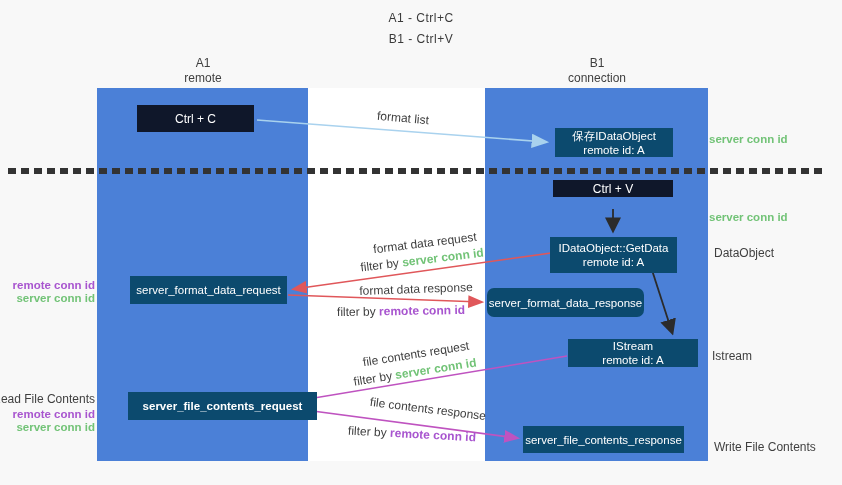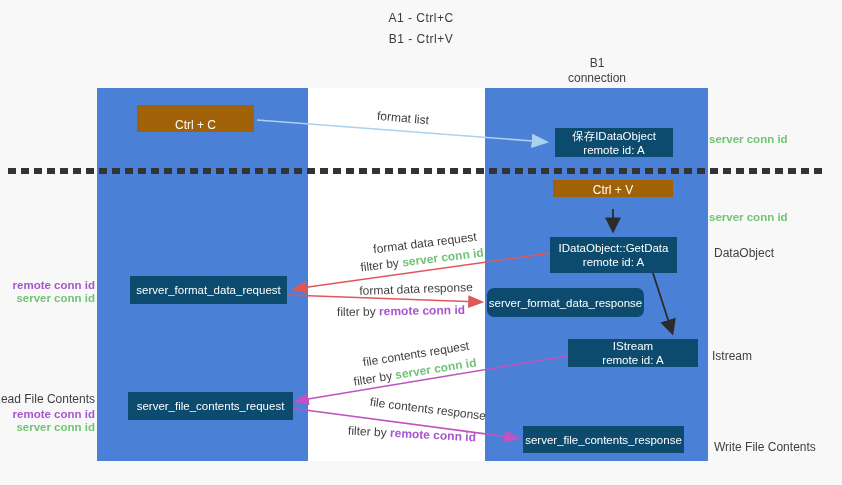--- a/index.html
+++ b/index.html
@@ -119,6 +119,10 @@
 
   <div class="band"></div>
 
+  <div class="col-header a1">
+    <div>A1</div>
+    <div>remote</div>
+  </div>
   <div class="col-header b1">
     <div>B1</div>
     <div>connection</div>

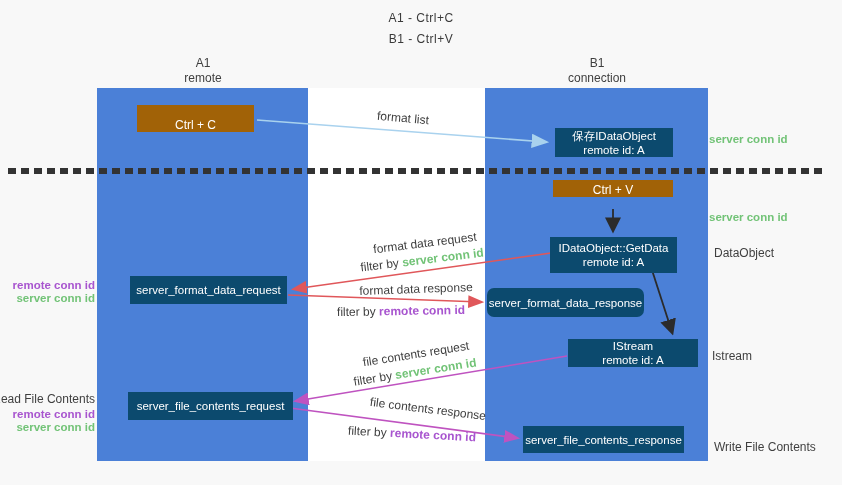--- a/index.html
+++ b/index.html
@@ -70,7 +70,7 @@
     line-height: 14px;
     text-align: center;
   }
-  .node.green  { background: #a16207; justify-content: flex-end; }
+  .node.green  { background: #0f172a; }
   .node.orange { background: #0c4a6e; font-size: 11.5px; }
   .n-ctrl-c    { left: 137px; top: 105px; width: 117px; height: 27px; }
   .n-save-obj  { left: 555px; top: 128px; width: 118px; height: 29px; }

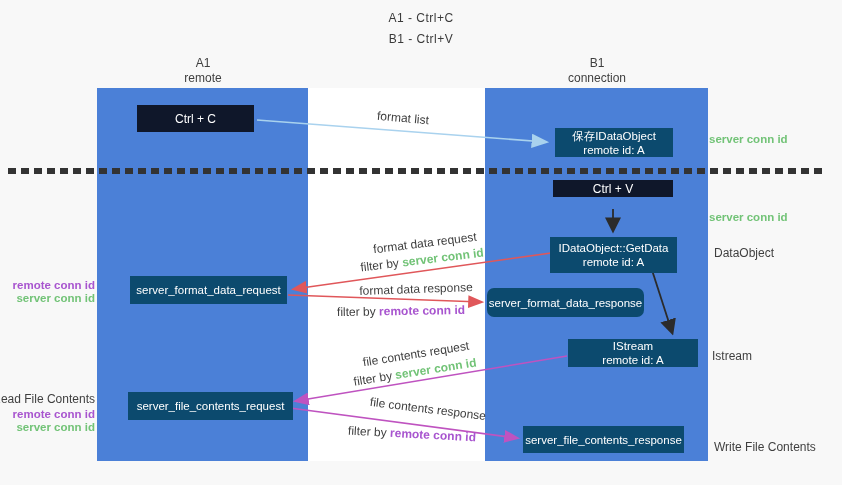--- a/index.html
+++ b/index.html
@@ -79,7 +79,7 @@
   .n-fmt-req   { left: 130px; top: 276px; width: 157px; height: 28px; }
   .n-fmt-resp  { left: 487px; top: 288px; width: 157px; height: 29px; border-radius: 7px; }
   .n-istream   { left: 568px; top: 339px; width: 130px; height: 28px; }
-  .n-file-req  { left: 128px; top: 392px; width: 165px; height: 28px; }
+  .n-file-req  { left: 128px; top: 392px; width: 189px; height: 28px; font-weight: bold; }
   .n-file-resp { left: 523px; top: 426px; width: 161px; height: 27px; }
   svg.arrows {
     position: absolute;

